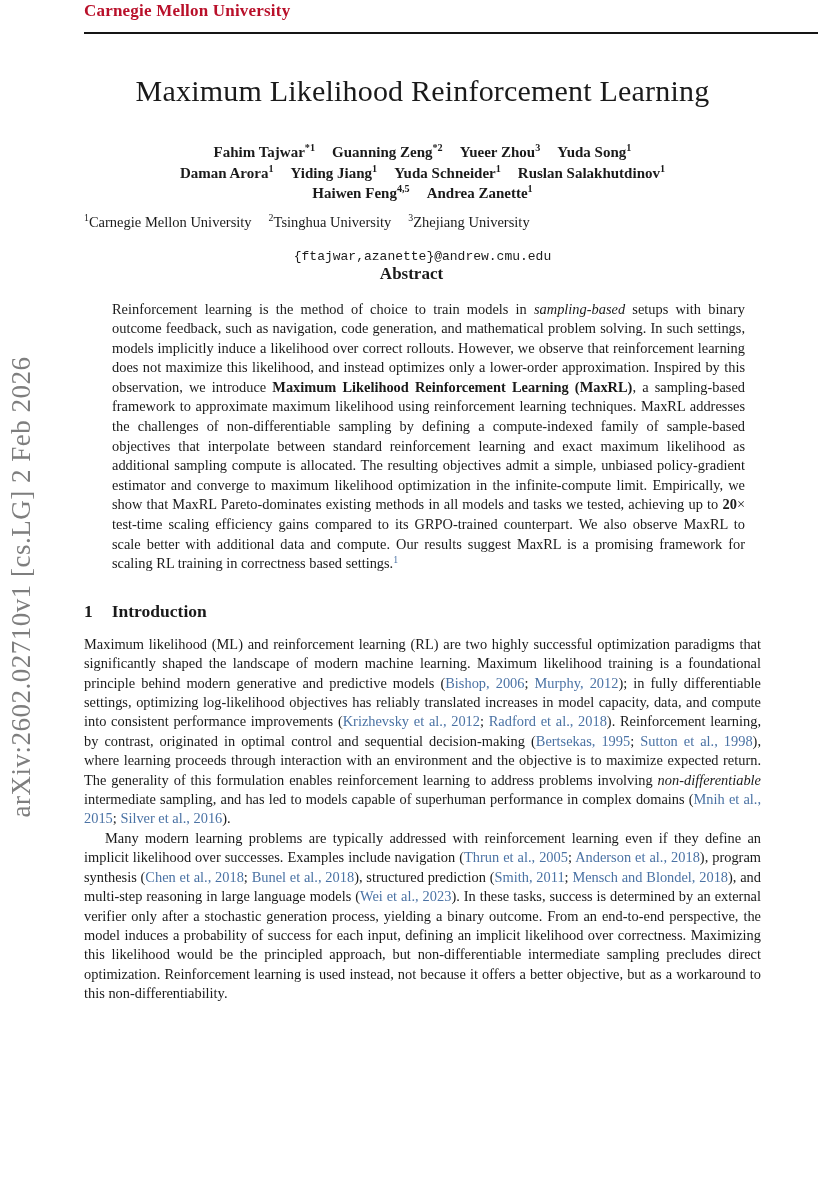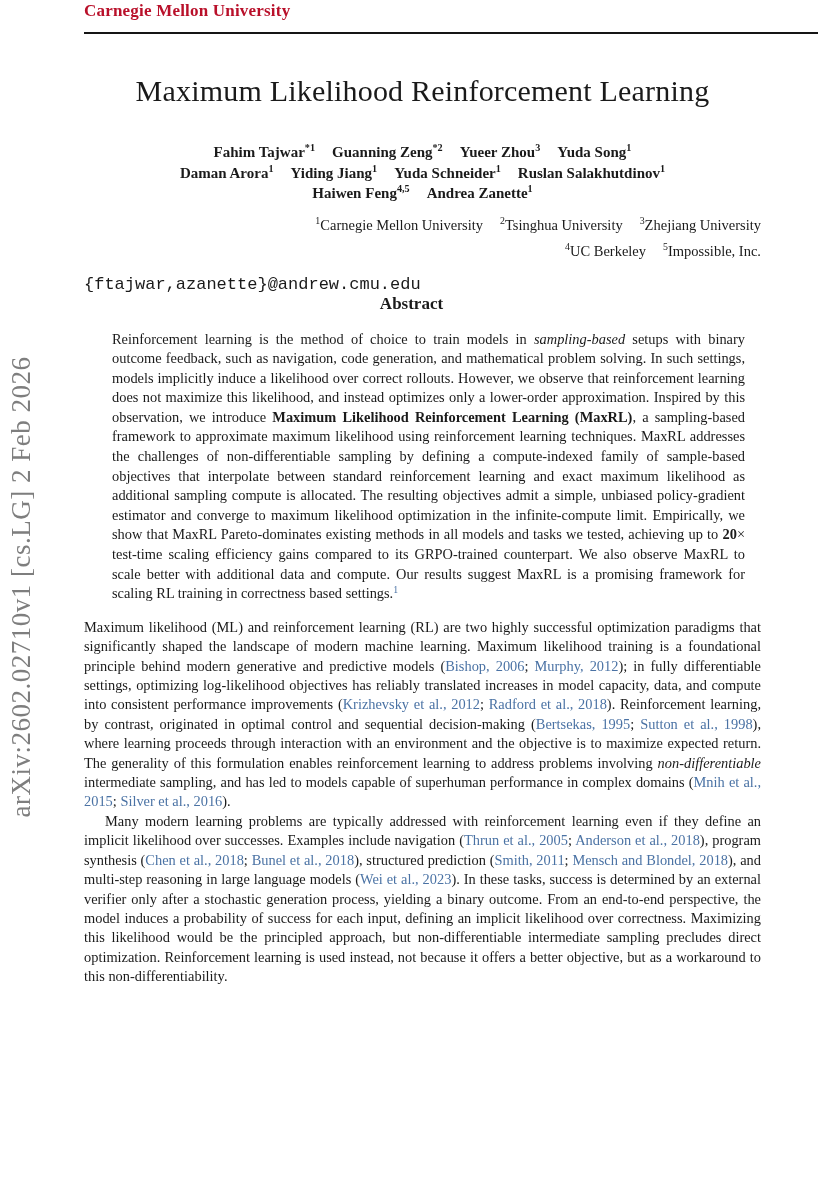--- a/index.html
+++ b/index.html
@@ -22,7 +22,7 @@
   
   .title{margin:40px 62px 0 84px;text-align:center;font-size:30px;font-weight:400;letter-spacing:.2px;}
   .authors{margin:35px 62px 0 84px;text-align:center;font-size:15px;font-weight:700;line-height:19.5px;}
-  .affils{margin:8px 62px 0 84px;text-align:right;font-size:14.5px;line-height:25px;}
+  .affils{margin:8px 62px 0 84px;text-align:left;font-size:14.5px;line-height:18px;}
   .email{margin:10px 62px 0 84px;text-align:left;font-family:"Liberation Mono","DejaVu Sans Mono",monospace;font-size:17px;}
 
   

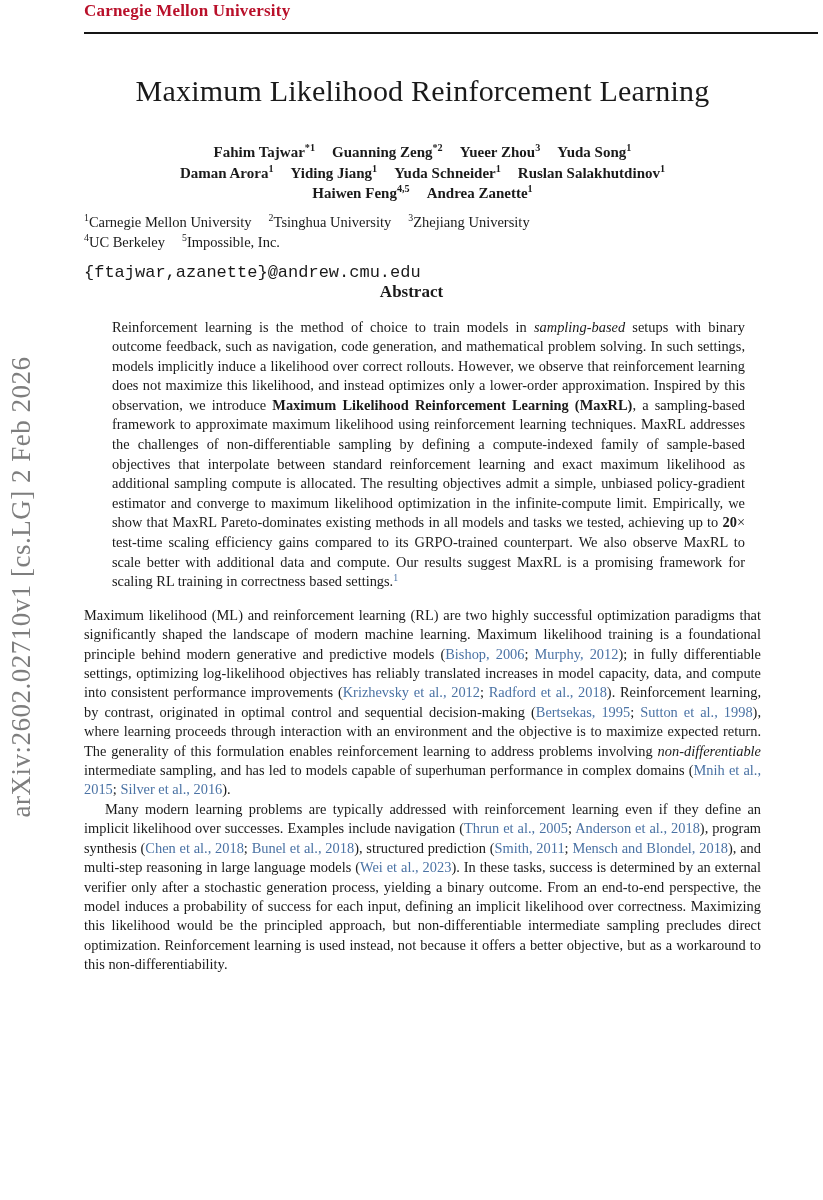--- a/index.html
+++ b/index.html
@@ -76,7 +76,6 @@
 
   <div class="affils">
     <div class="affil-line"><span class="rt-sup">1</span><span>Carnegie Mellon University</span><span class="rt-gap"></span><span class="rt-sup">2</span><span>Tsinghua University</span><span class="rt-gap"></span><span class="rt-sup">3</span><span>Zhejiang University</span></div>
-    <div class="affil-line"><span class="rt-sup">4</span><span>UC Berkeley</span><span class="rt-gap"></span><span class="rt-sup">5</span><span>Impossible, Inc.</span></div>
   </div>
 
   <div class="email">{ftajwar,azanette}@andrew.cmu.edu</div>

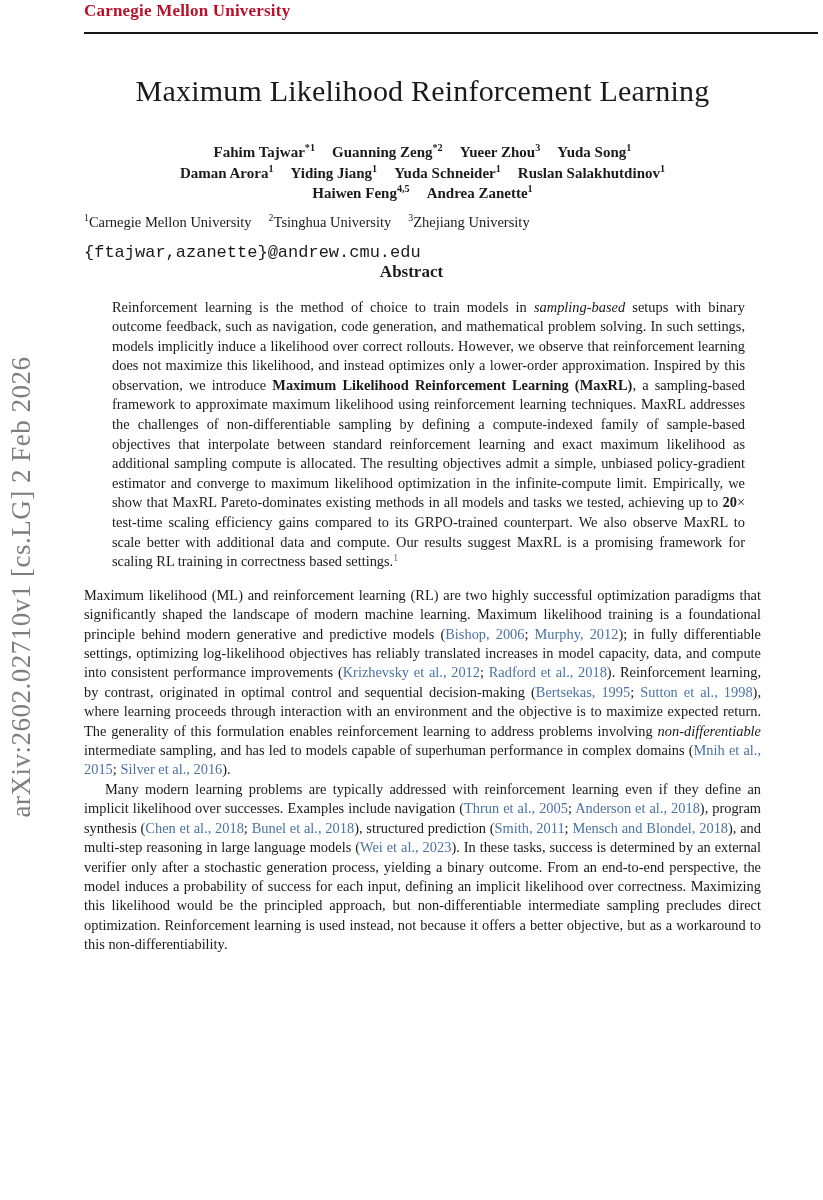--- a/index.html
+++ b/index.html
@@ -23,7 +23,7 @@
   .title{margin:40px 62px 0 84px;text-align:center;font-size:30px;font-weight:400;letter-spacing:.2px;}
   .authors{margin:35px 62px 0 84px;text-align:center;font-size:15px;font-weight:700;line-height:19.5px;}
   .affils{margin:8px 62px 0 84px;text-align:left;font-size:14.5px;line-height:18px;}
-  .email{margin:10px 62px 0 84px;text-align:left;font-family:"Liberation Mono","DejaVu Sans Mono",monospace;font-size:17px;}
+  .email{margin:16px 62px 0 84px;text-align:center;font-family:"Liberation Mono","DejaVu Sans Mono",monospace;font-size:13px;}
 
   
   .abstract-heading{text-align:center;font-size:17px;font-weight:700;}

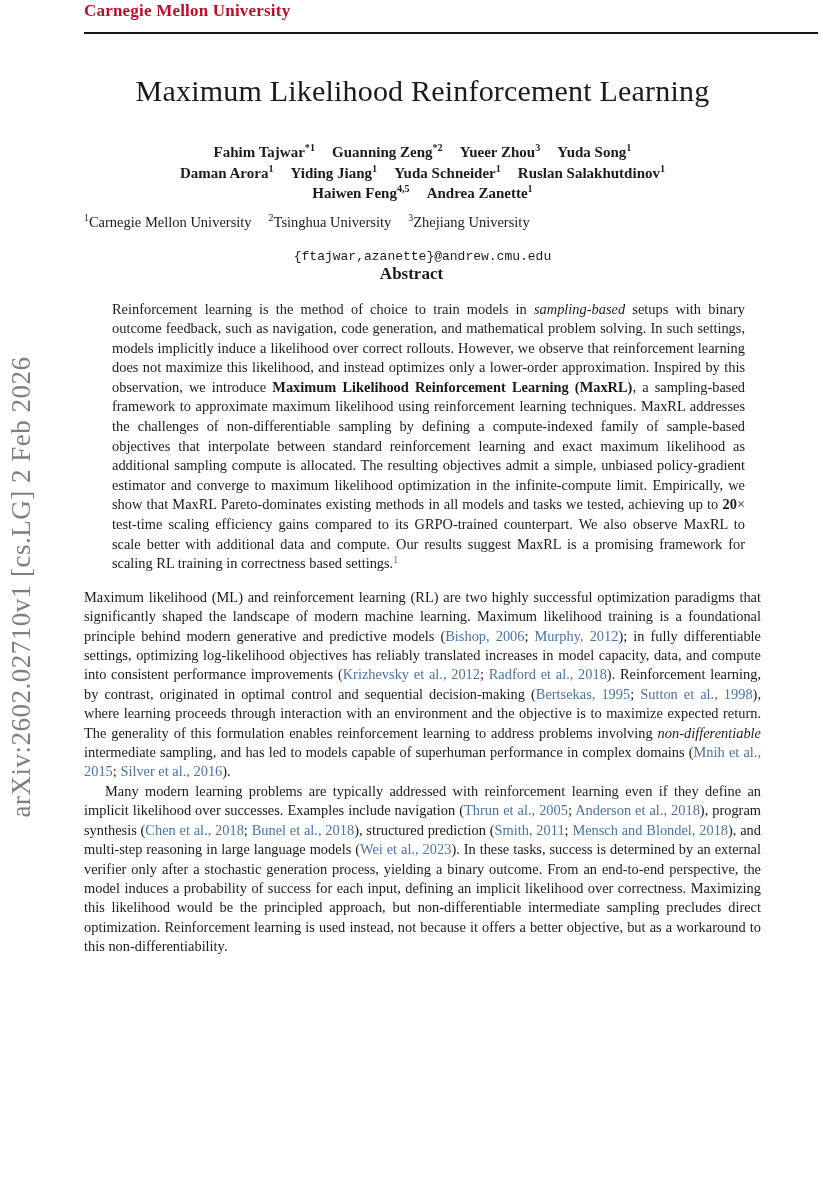--- a/index.html
+++ b/index.html
@@ -85,6 +85,9 @@
     <p class="abstract-body"><span>Reinforcement learning is the method of choice to train models in </span><span class="rt-i">sampling-based</span><span> setups with binary outcome feedback, such as navigation, code generation, and mathematical problem solving. In such settings, models implicitly induce a likelihood over correct rollouts. However, we observe that reinforcement learning does not maximize this likelihood, and instead optimizes only a lower-order approximation. Inspired by this observation, we introduce </span><span class="rt-b">Maximum Likelihood Reinforcement Learning (MaxRL)</span><span>, a sampling-based framework to approximate maximum likelihood using reinforcement learning techniques. MaxRL addresses the challenges of non-differentiable sampling by defining a compute-indexed family of sample-based objectives that interpolate between standard reinforcement learning and exact maximum likelihood as additional sampling compute is allocated. The resulting objectives admit a simple, unbiased policy-gradient estimator and converge to maximum likelihood optimization in the infinite-compute limit. Empirically, we show that MaxRL Pareto-dominates existing methods in all models and tasks we tested, achieving up to </span><span class="rt-b">20</span><span>× test-time scaling efficiency gains compared to its GRPO-trained counterpart. We also observe MaxRL to scale better with additional data and compute. Our results suggest MaxRL is a promising framework for scaling RL training in correctness based settings.</span><span class="rt-sup rt-c">1</span></p>
   </div>
 
+  <div class="section-heading">
+    <span class="section-number">1</span><span>Introduction</span>
+  </div>
 
   <p class="body-par"><span>Maximum likelihood (ML) and reinforcement learning (RL) are two highly successful optimization paradigms that significantly shaped the landscape of modern machine learning. Maximum likelihood training is a foundational principle behind modern generative and predictive models (</span><span class="rt-c">Bishop, 2006</span><span>; </span><span class="rt-c">Murphy, 2012</span><span>); in fully differentiable settings, optimizing log-likelihood objectives has reliably translated increases in model capacity, data, and compute into consistent performance improvements (</span><span class="rt-c">Krizhevsky et al., 2012</span><span>; </span><span class="rt-c">Radford et al., 2018</span><span>). Reinforcement learning, by contrast, originated in optimal control and sequential decision-making (</span><span class="rt-c">Bertsekas, 1995</span><span>; </span><span class="rt-c">Sutton et al., 1998</span><span>), where learning proceeds through interaction with an environment and the objective is to maximize expected return. The generality of this formulation enables reinforcement learning to address problems involving </span><span class="rt-i">non-differentiable</span><span> intermediate sampling, and has led to models capable of superhuman performance in complex domains (</span><span class="rt-c">Mnih et al., 2015</span><span>; </span><span class="rt-c">Silver et al., 2016</span><span>).</span></p>
   <p class="body-par indent"><span>Many modern learning problems are typically addressed with reinforcement learning even if they define an implicit likelihood over successes. Examples include navigation (</span><span class="rt-c">Thrun et al., 2005</span><span>; </span><span class="rt-c">Anderson et al., 2018</span><span>), program synthesis (</span><span class="rt-c">Chen et al., 2018</span><span>; </span><span class="rt-c">Bunel et al., 2018</span><span>), structured prediction (</span><span class="rt-c">Smith, 2011</span><span>; </span><span class="rt-c">Mensch and Blondel, 2018</span><span>), and multi-step reasoning in large language models (</span><span class="rt-c">Wei et al., 2023</span><span>). In these tasks, success is determined by an external verifier only after a stochastic generation process, yielding a binary outcome. From an end-to-end perspective, the model induces a probability of success for each input, defining an implicit likelihood over correctness. Maximizing this likelihood would be the principled approach, but non-differentiable intermediate sampling precludes direct optimization. Reinforcement learning is used instead, not because it offers a better objective, but as a workaround to this non-differentiability.</span></p>

